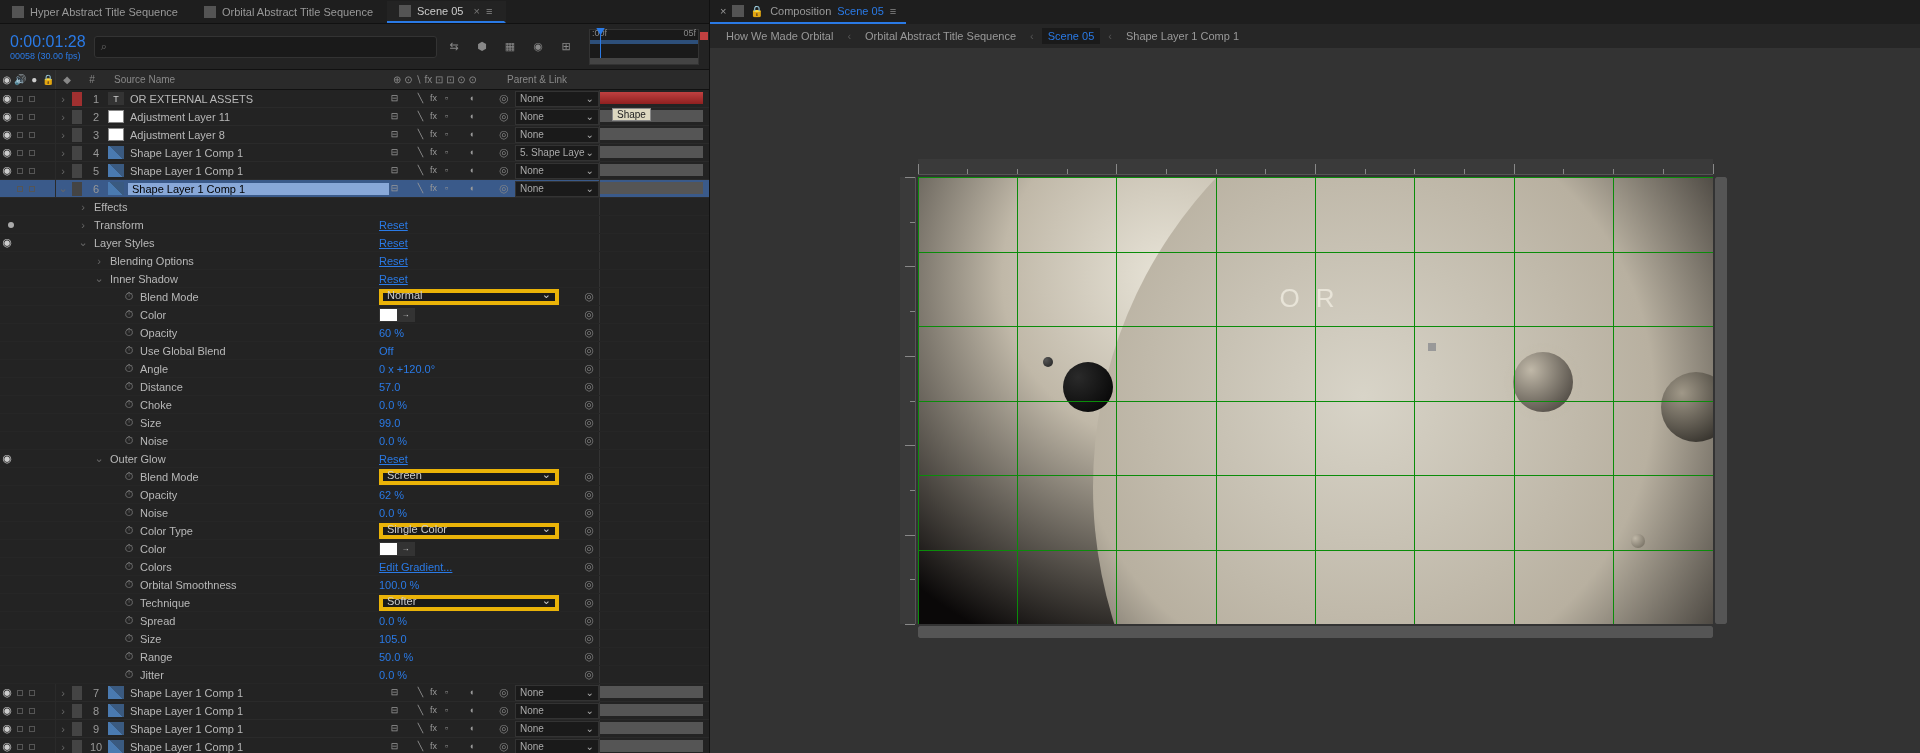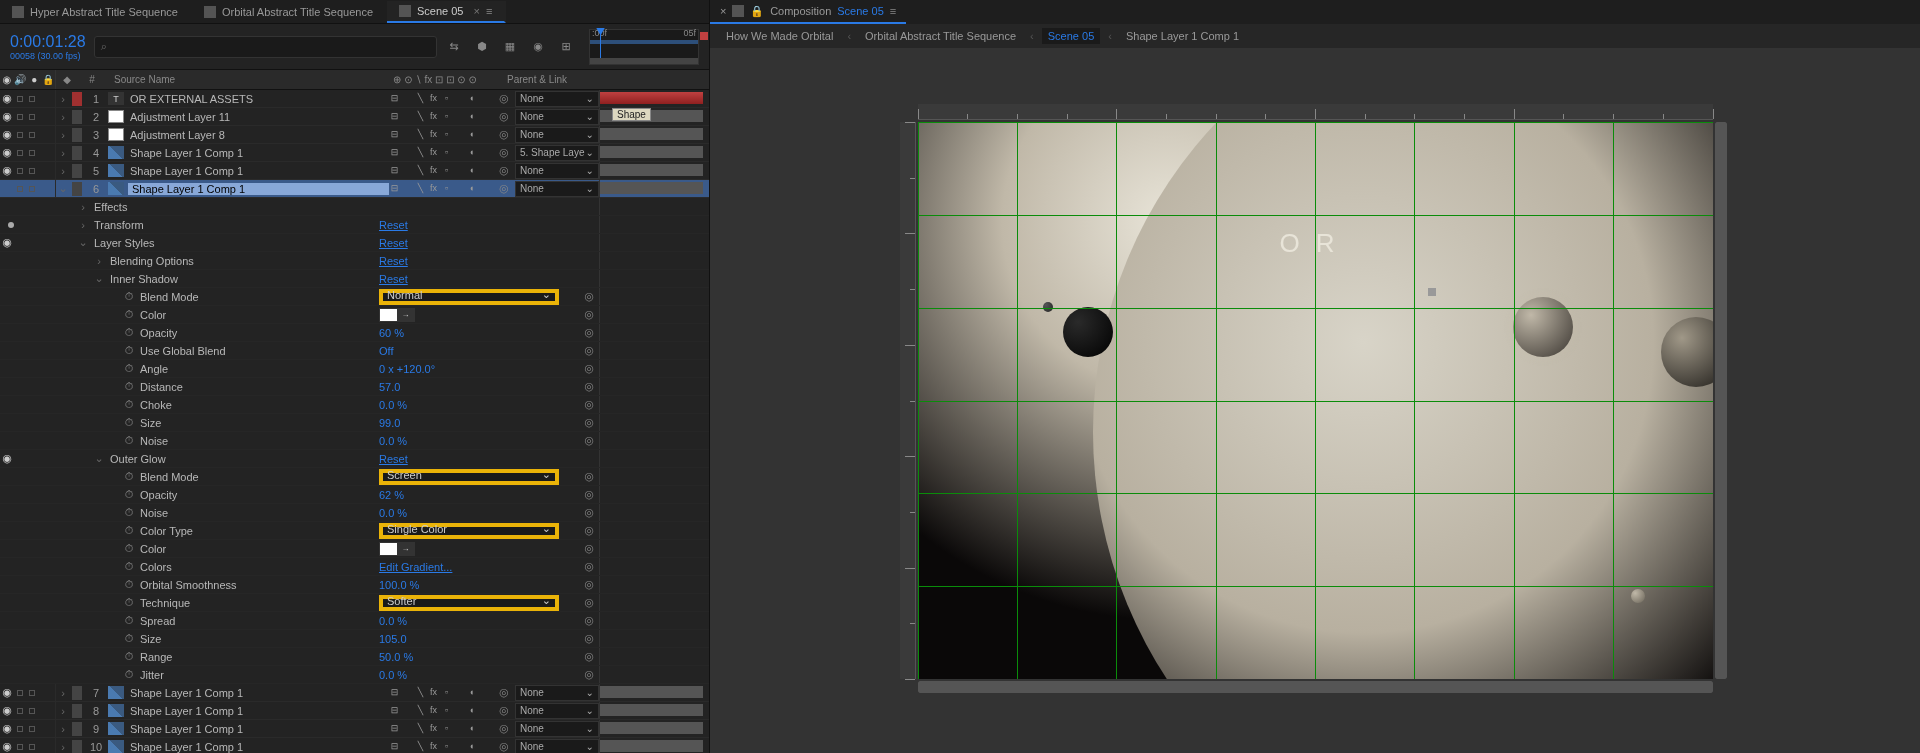--- a/index.html
+++ b/index.html
@@ -97,7 +97,7 @@
 .bc-sep { color: #555; }
 
 .viewer { flex: 1; background: #333; position: relative; display: flex; align-items: center; justify-content: center; padding: 20px; }
-.canvas-wrap { position: relative; width: 795px; height: 557px; }
+.canvas-wrap { position: relative; width: 795px; height: 447px; }
 .canvas { width: 100%; height: 100%; background: #0a0808; position: relative; overflow: hidden; }
 .ruler-h { position: absolute; top: -18px; left: 0; right: 0; height: 16px; background: #3a3a3a; border-bottom: 1px solid #555; }
 .ruler-v { position: absolute; left: -18px; top: 0; bottom: 0; width: 16px; background: #3a3a3a; border-right: 1px solid #555; }

